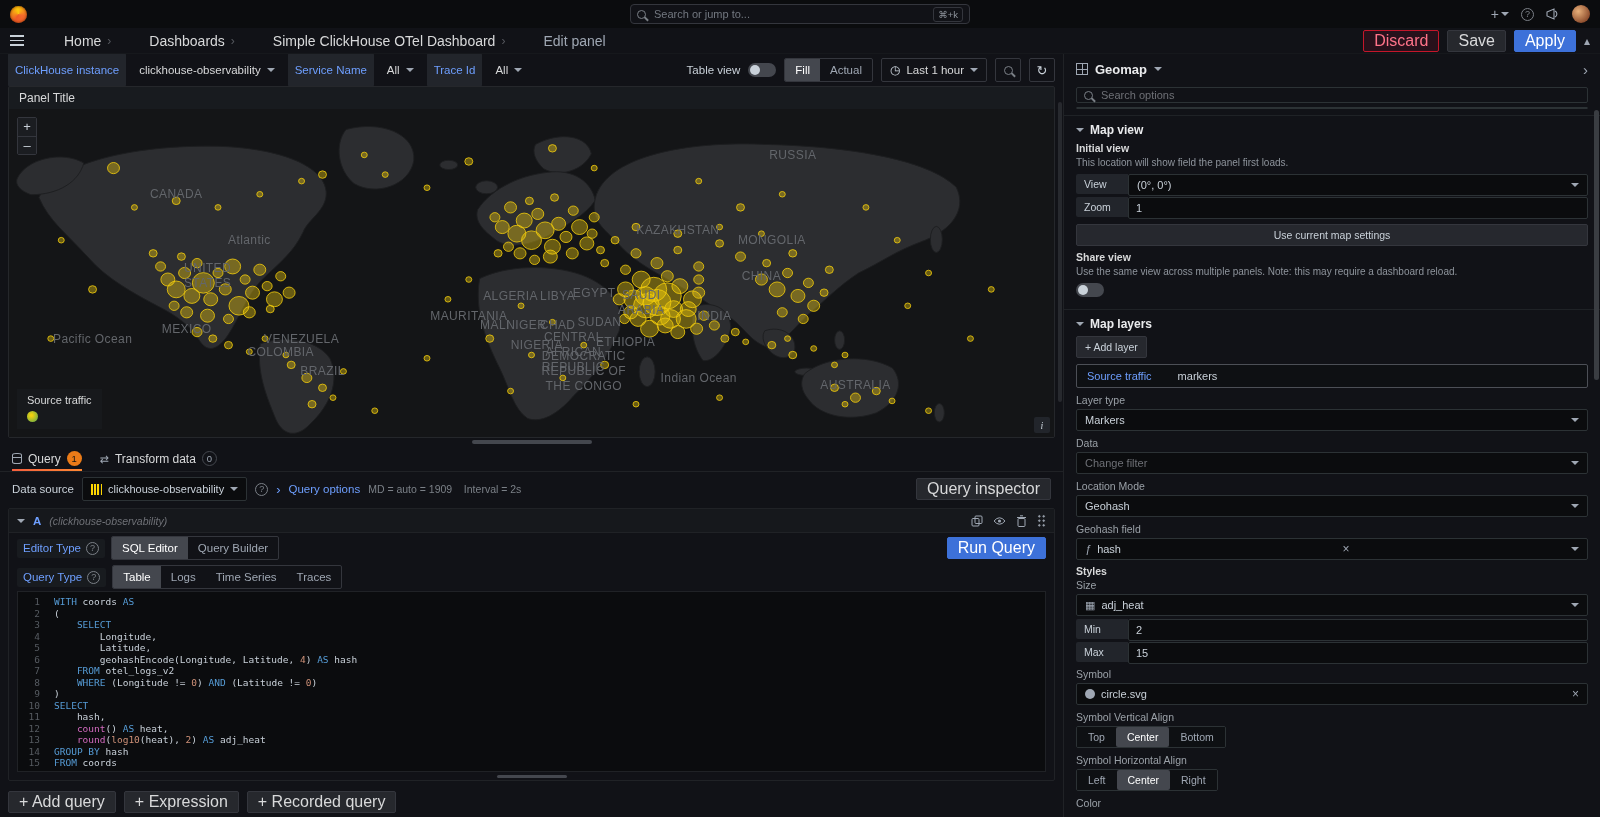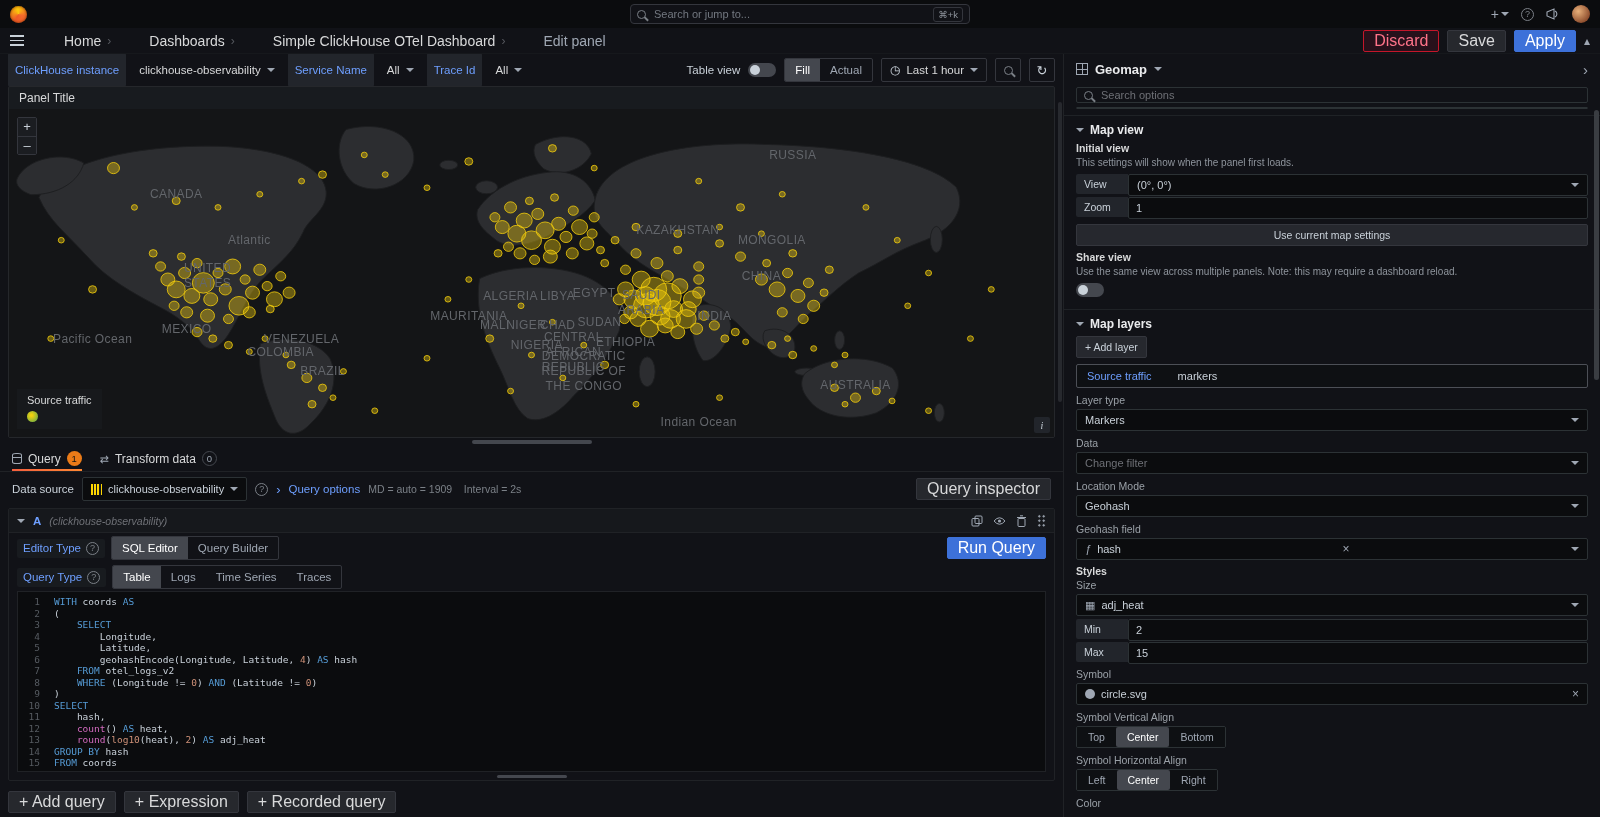--- a/index.html
+++ b/index.html
@@ -654,7 +654,7 @@
           <span>Map view</span>
         </div>
         <div class="opt-sub">Initial view</div>
-        <div class="opt-desc">This settings will show when the panel first loads.</div>
+        <div class="opt-desc">This location will show field the panel first loads.</div>
         <div class="inline-field">
           <span class="inline-label">View</span>
           <div class="select grow">

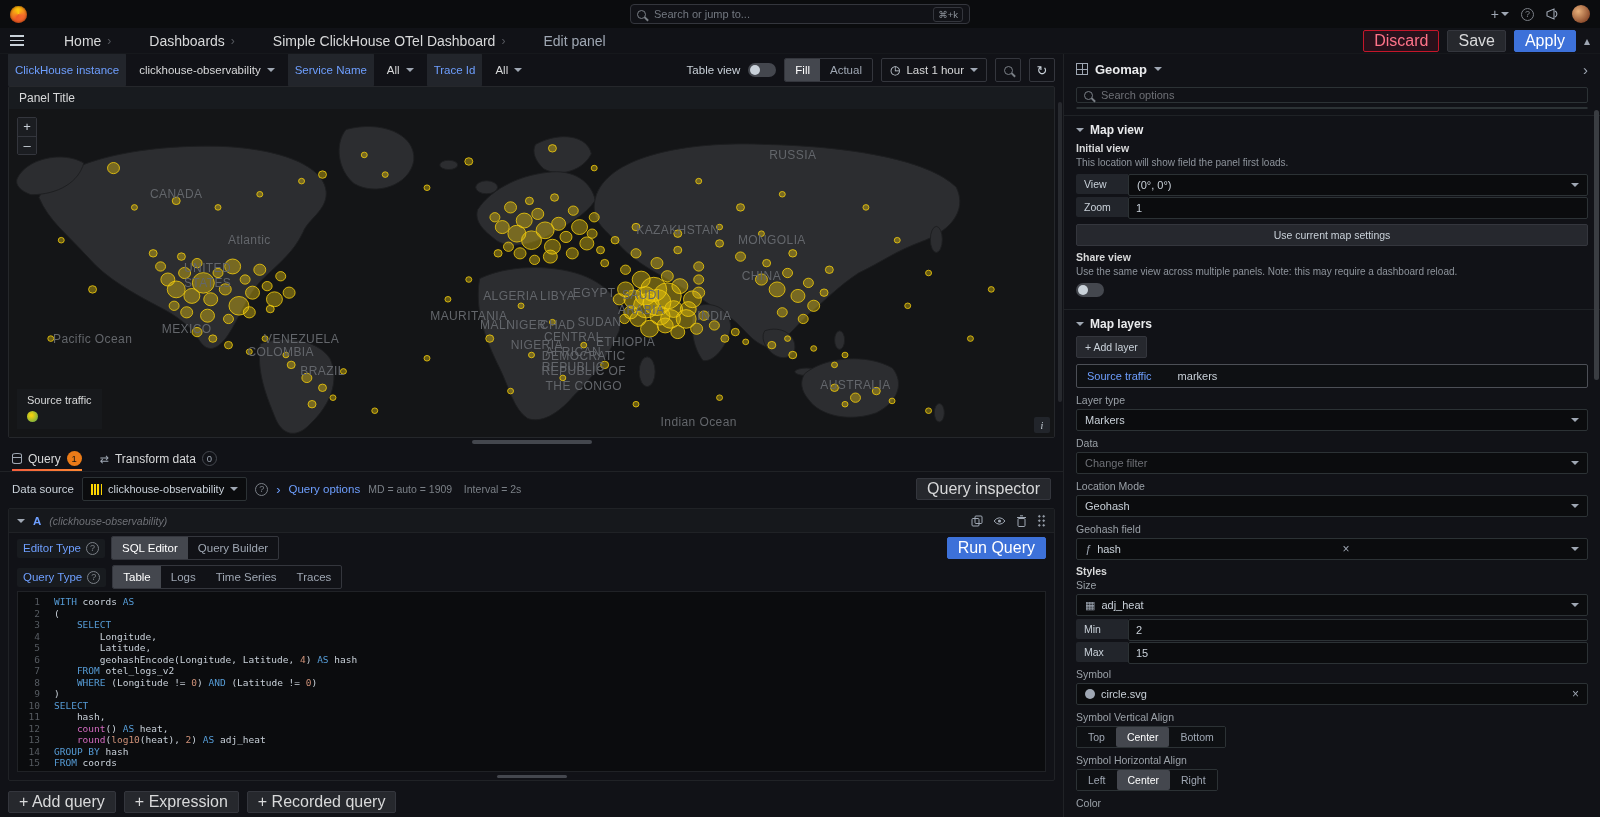--- a/index.html
+++ b/index.html
@@ -485,7 +485,7 @@
                 <div class="map-label" style="left: 81%; top: 84%;">AUSTRALIA</div>
                 <div class="map-label" style="left: 8%; top: 70%;">Pacific Ocean</div>
                 <div class="map-label" style="left: 23%; top: 40%;">Atlantic</div>
-                <div class="map-label" style="left: 66%; top: 82%; margin-top: 44px;">Indian Ocean</div>
+                <div class="map-label" style="left: 66%; top: 82%;">Indian Ocean</div>
                 <div class="map-label" style="left: 60.5%; top: 59%;">SAUDI ARABIA</div>
               </div>
             <div class="map-zoom">

